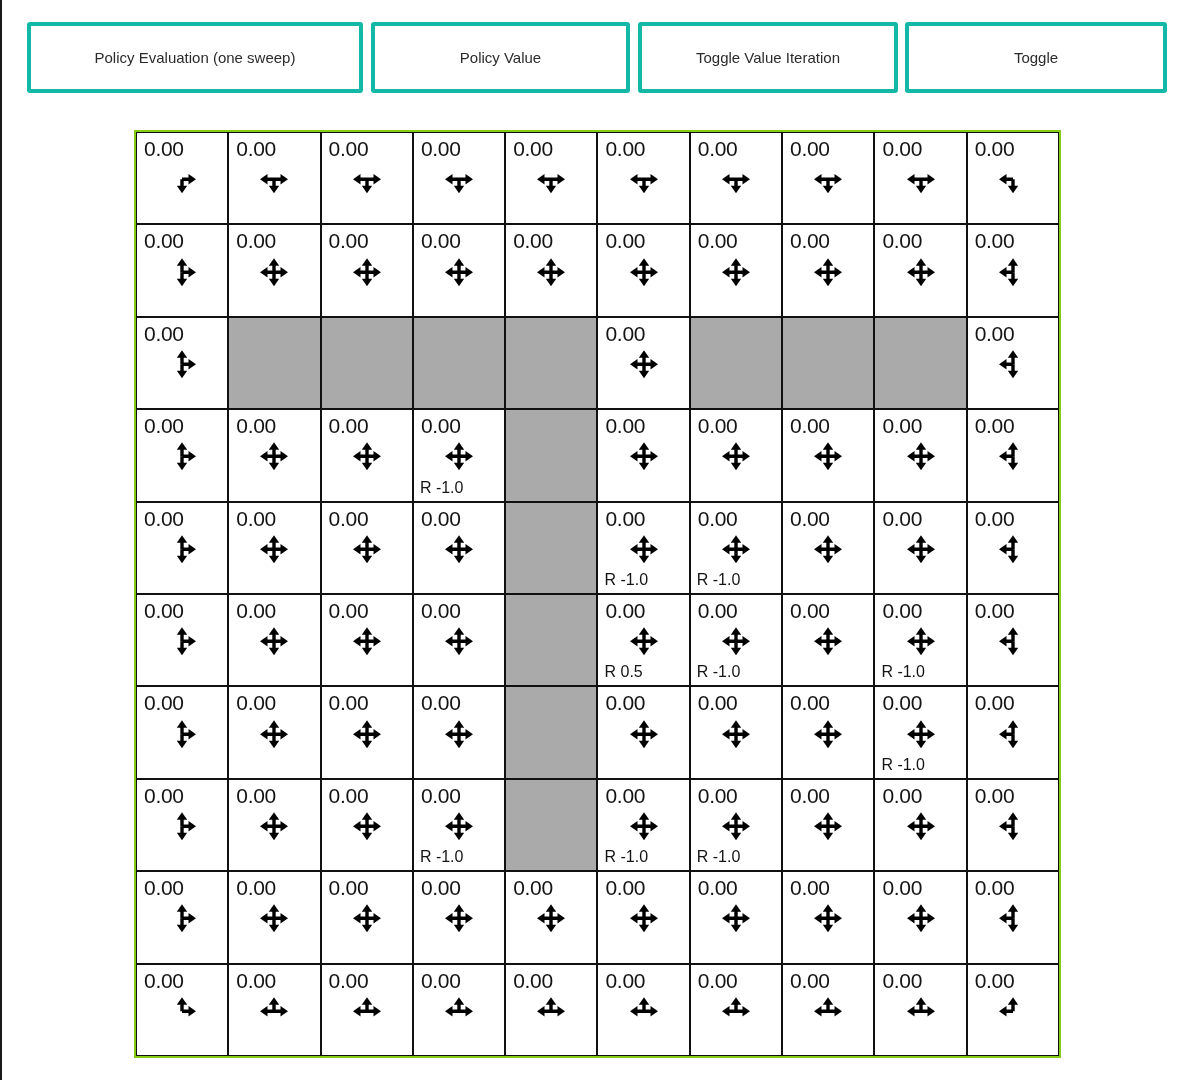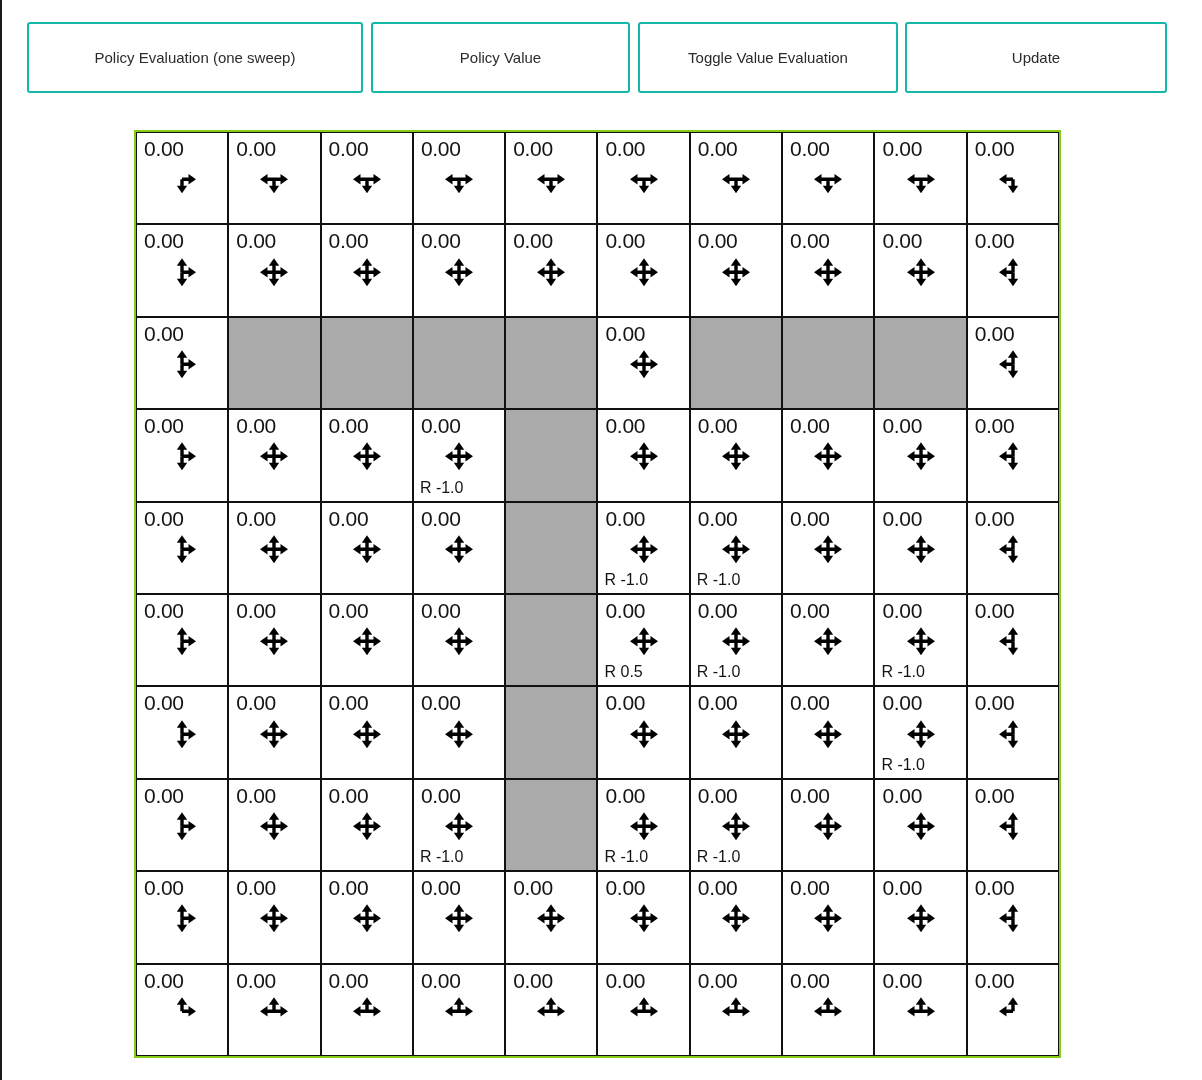--- a/index.html
+++ b/index.html
@@ -21,7 +21,7 @@
   .btn {
     position: absolute; top: 22px; height: 71px;
     background: #ffffff;
-    border: 2px solid #14b8a6;
+    border: 4px solid #14b8a6;
     border-radius: 3px;
     font-family: "Liberation Sans", sans-serif;
     font-size: 15px;

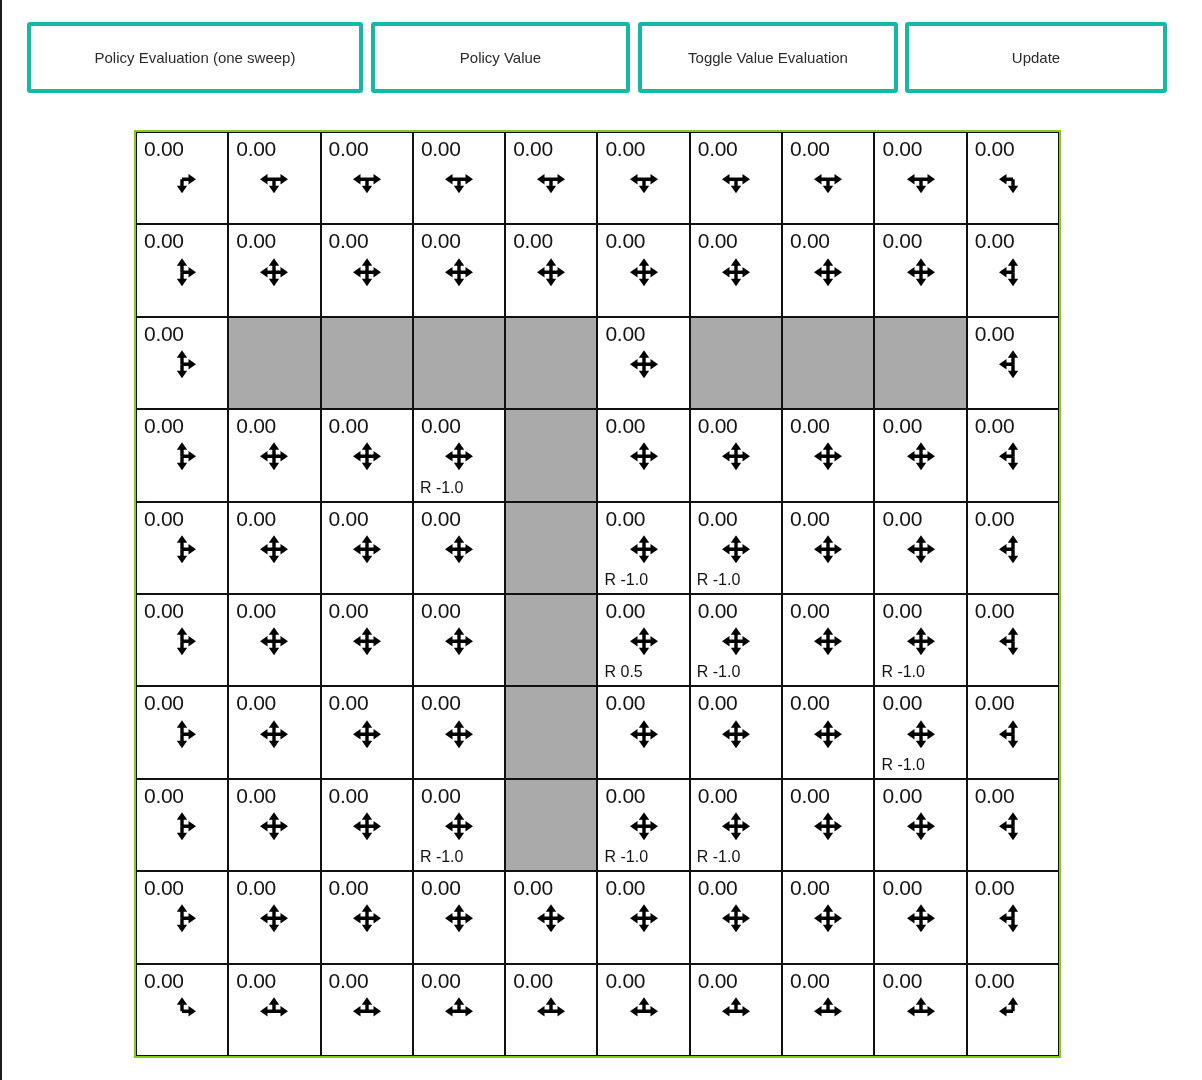--- a/index.html
+++ b/index.html
@@ -76,7 +76,7 @@
 <div class="toolbar">
   <button class="btn btn-0">Policy Evaluation (one sweep)</button>
   <button class="btn btn-1">Policy Value</button>
-  <button class="btn btn-2">Toggle Value Evaluation</button>
+  <button class="btn btn-2">Toggle Value Iteration</button>
   <button class="btn btn-3">Update</button>
 </div>
 

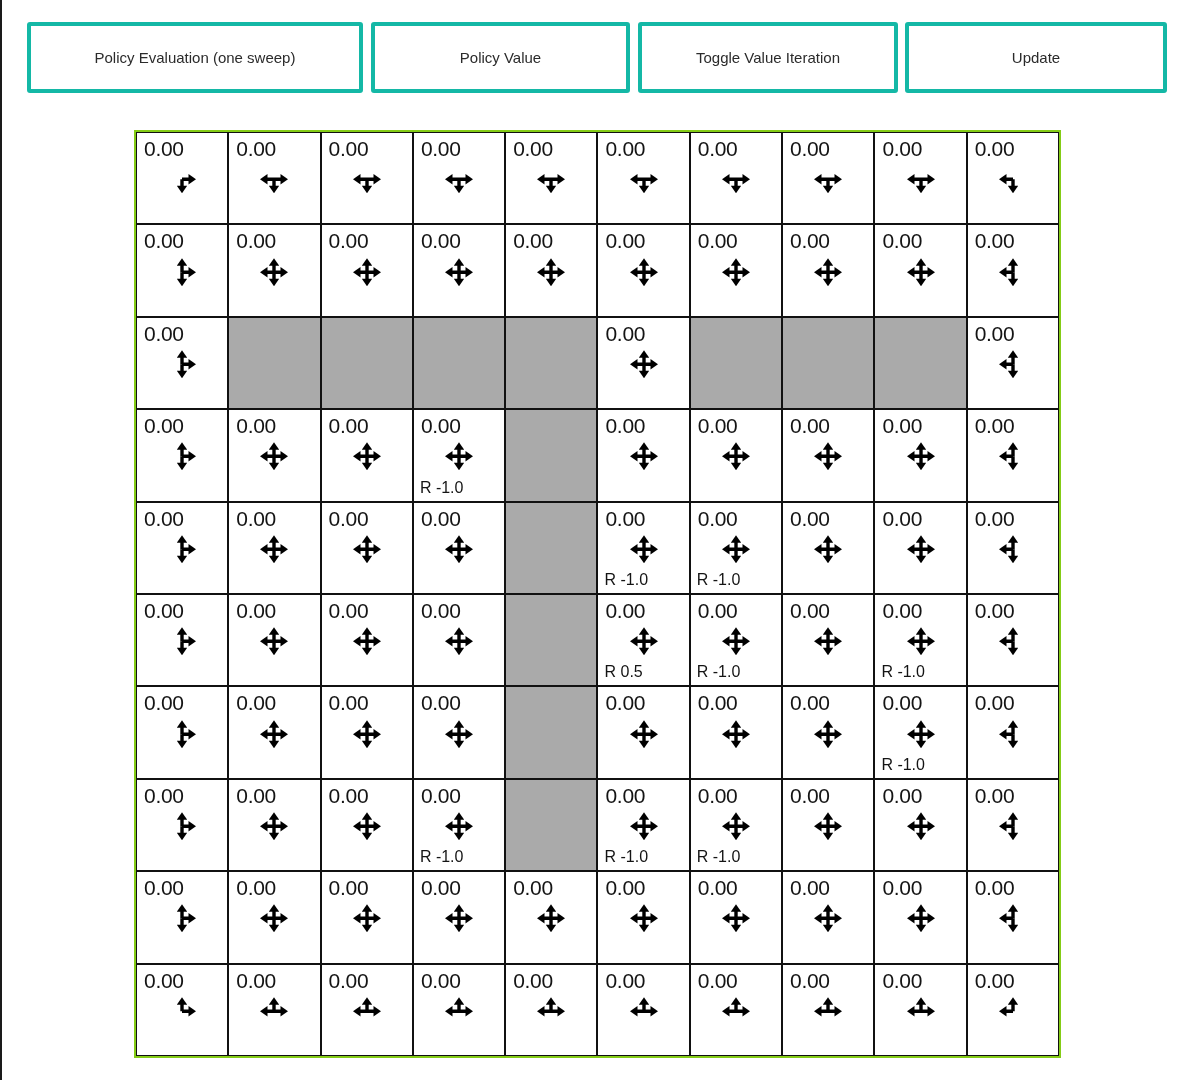--- a/index.html
+++ b/index.html
@@ -77,7 +77,7 @@
   <button class="btn btn-0">Policy Evaluation (one sweep)</button>
   <button class="btn btn-1">Policy Value</button>
   <button class="btn btn-2">Toggle Value Iteration</button>
-  <button class="btn btn-3">Update</button>
+  <button class="btn btn-3">Toggle</button>
 </div>
 
 <div class="grid" id="grid">

